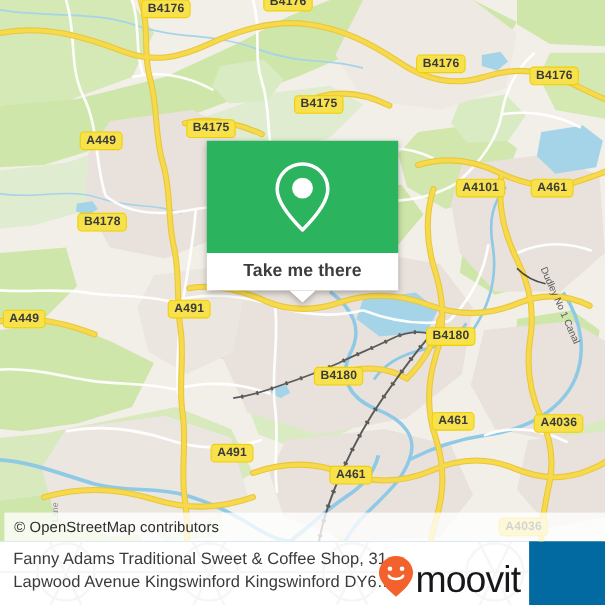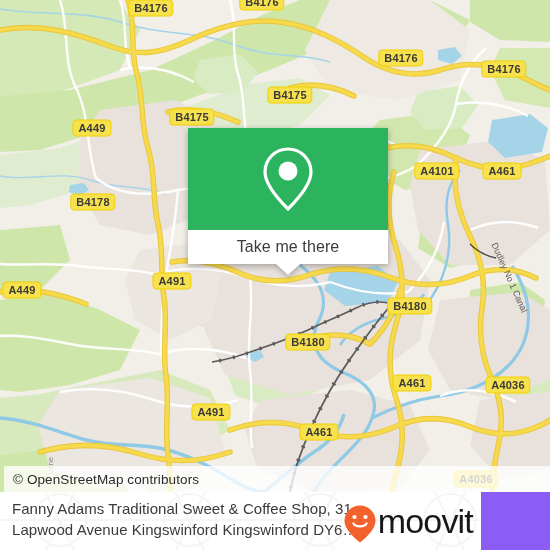--- a/index.html
+++ b/index.html
@@ -15,7 +15,7 @@
     width: 550px;
     height: 550px;
     overflow: hidden;
-    background: #8b5cf6;
+    background: #0369a1;
   }
 
   

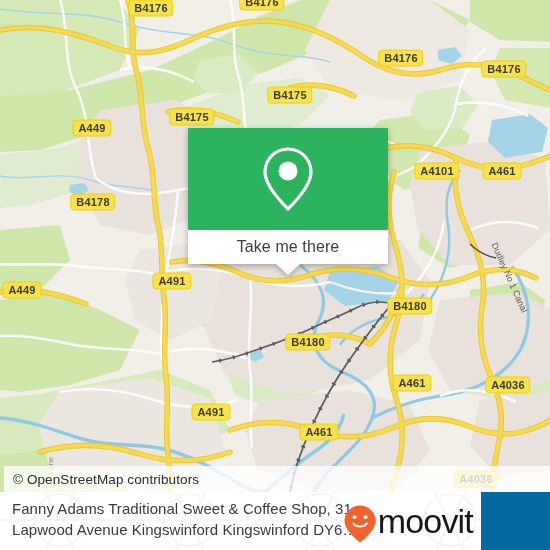--- a/index.html
+++ b/index.html
@@ -90,8 +90,9 @@
     position: absolute;
     left: 188px;
     top: 128px;
-    width: 200px;
+    width: 174px;
     filter: drop-shadow(0 2px 3px rgba(0,0,0,0.30));
+    font-weight: bold;
   }
   #card-head {
     height: 102px;

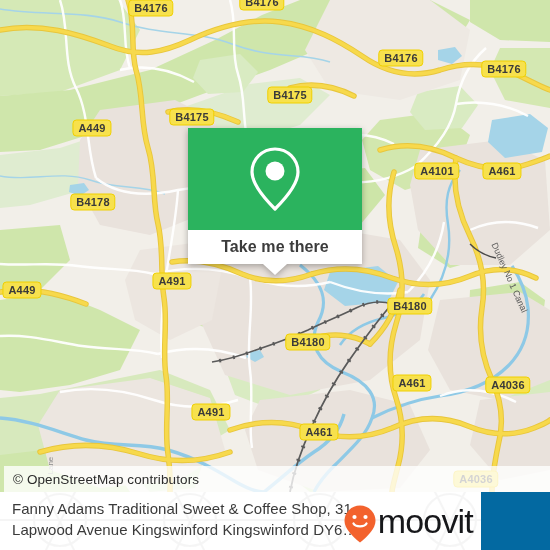--- a/index.html
+++ b/index.html
@@ -157,7 +157,7 @@
     right: 8px;
     top: 12px;
     display: flex;
-    align-items: flex-start;
+    align-items: flex-end;
     gap: 1px;
   }
   #brand-text {

